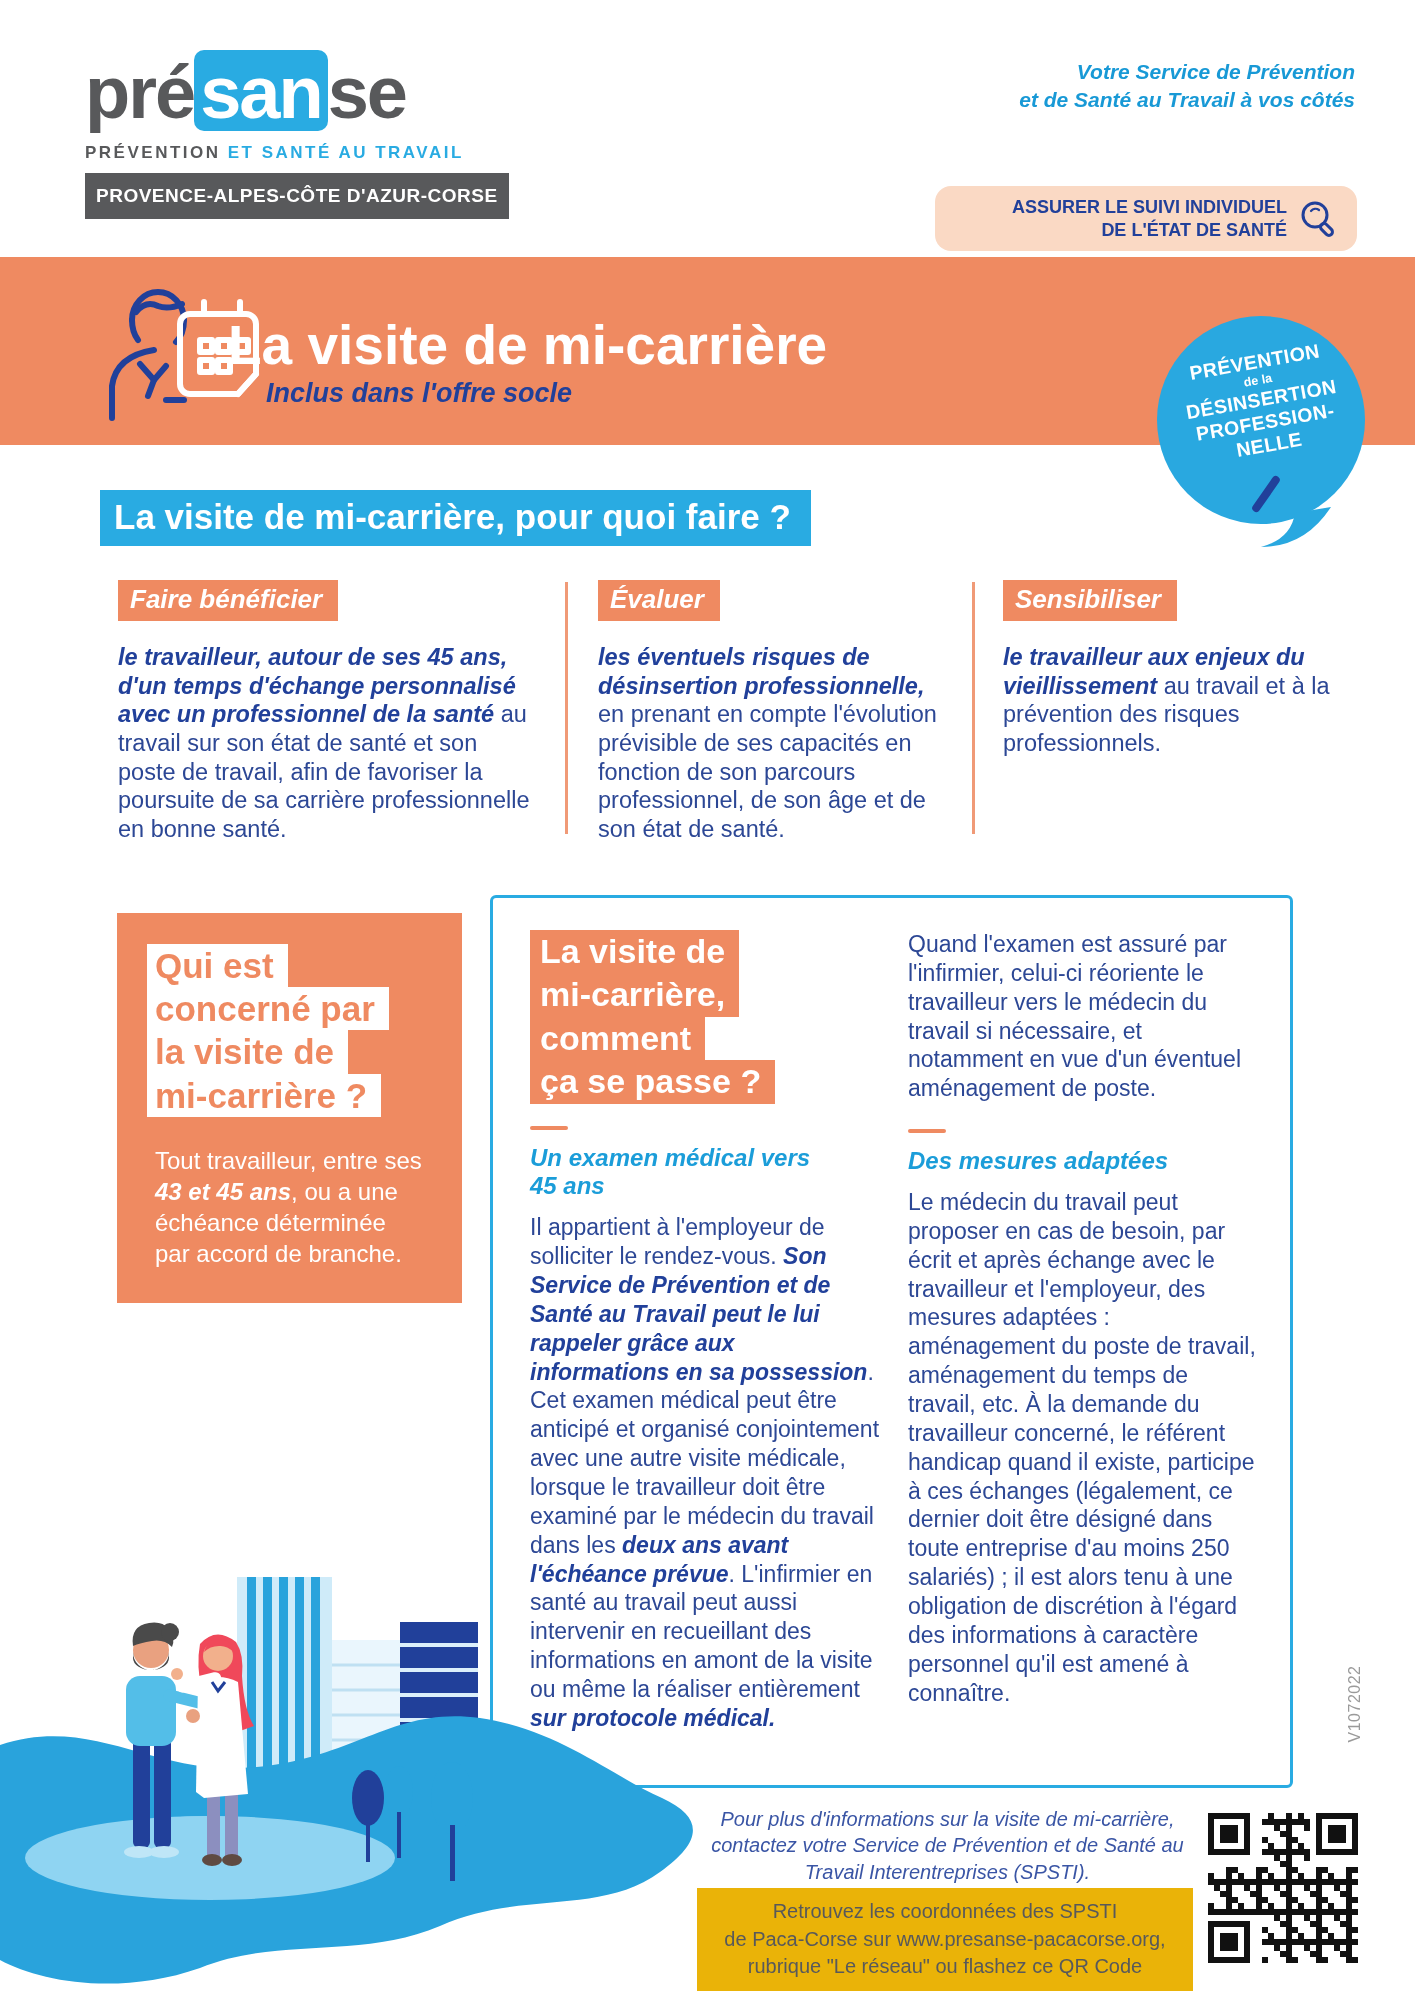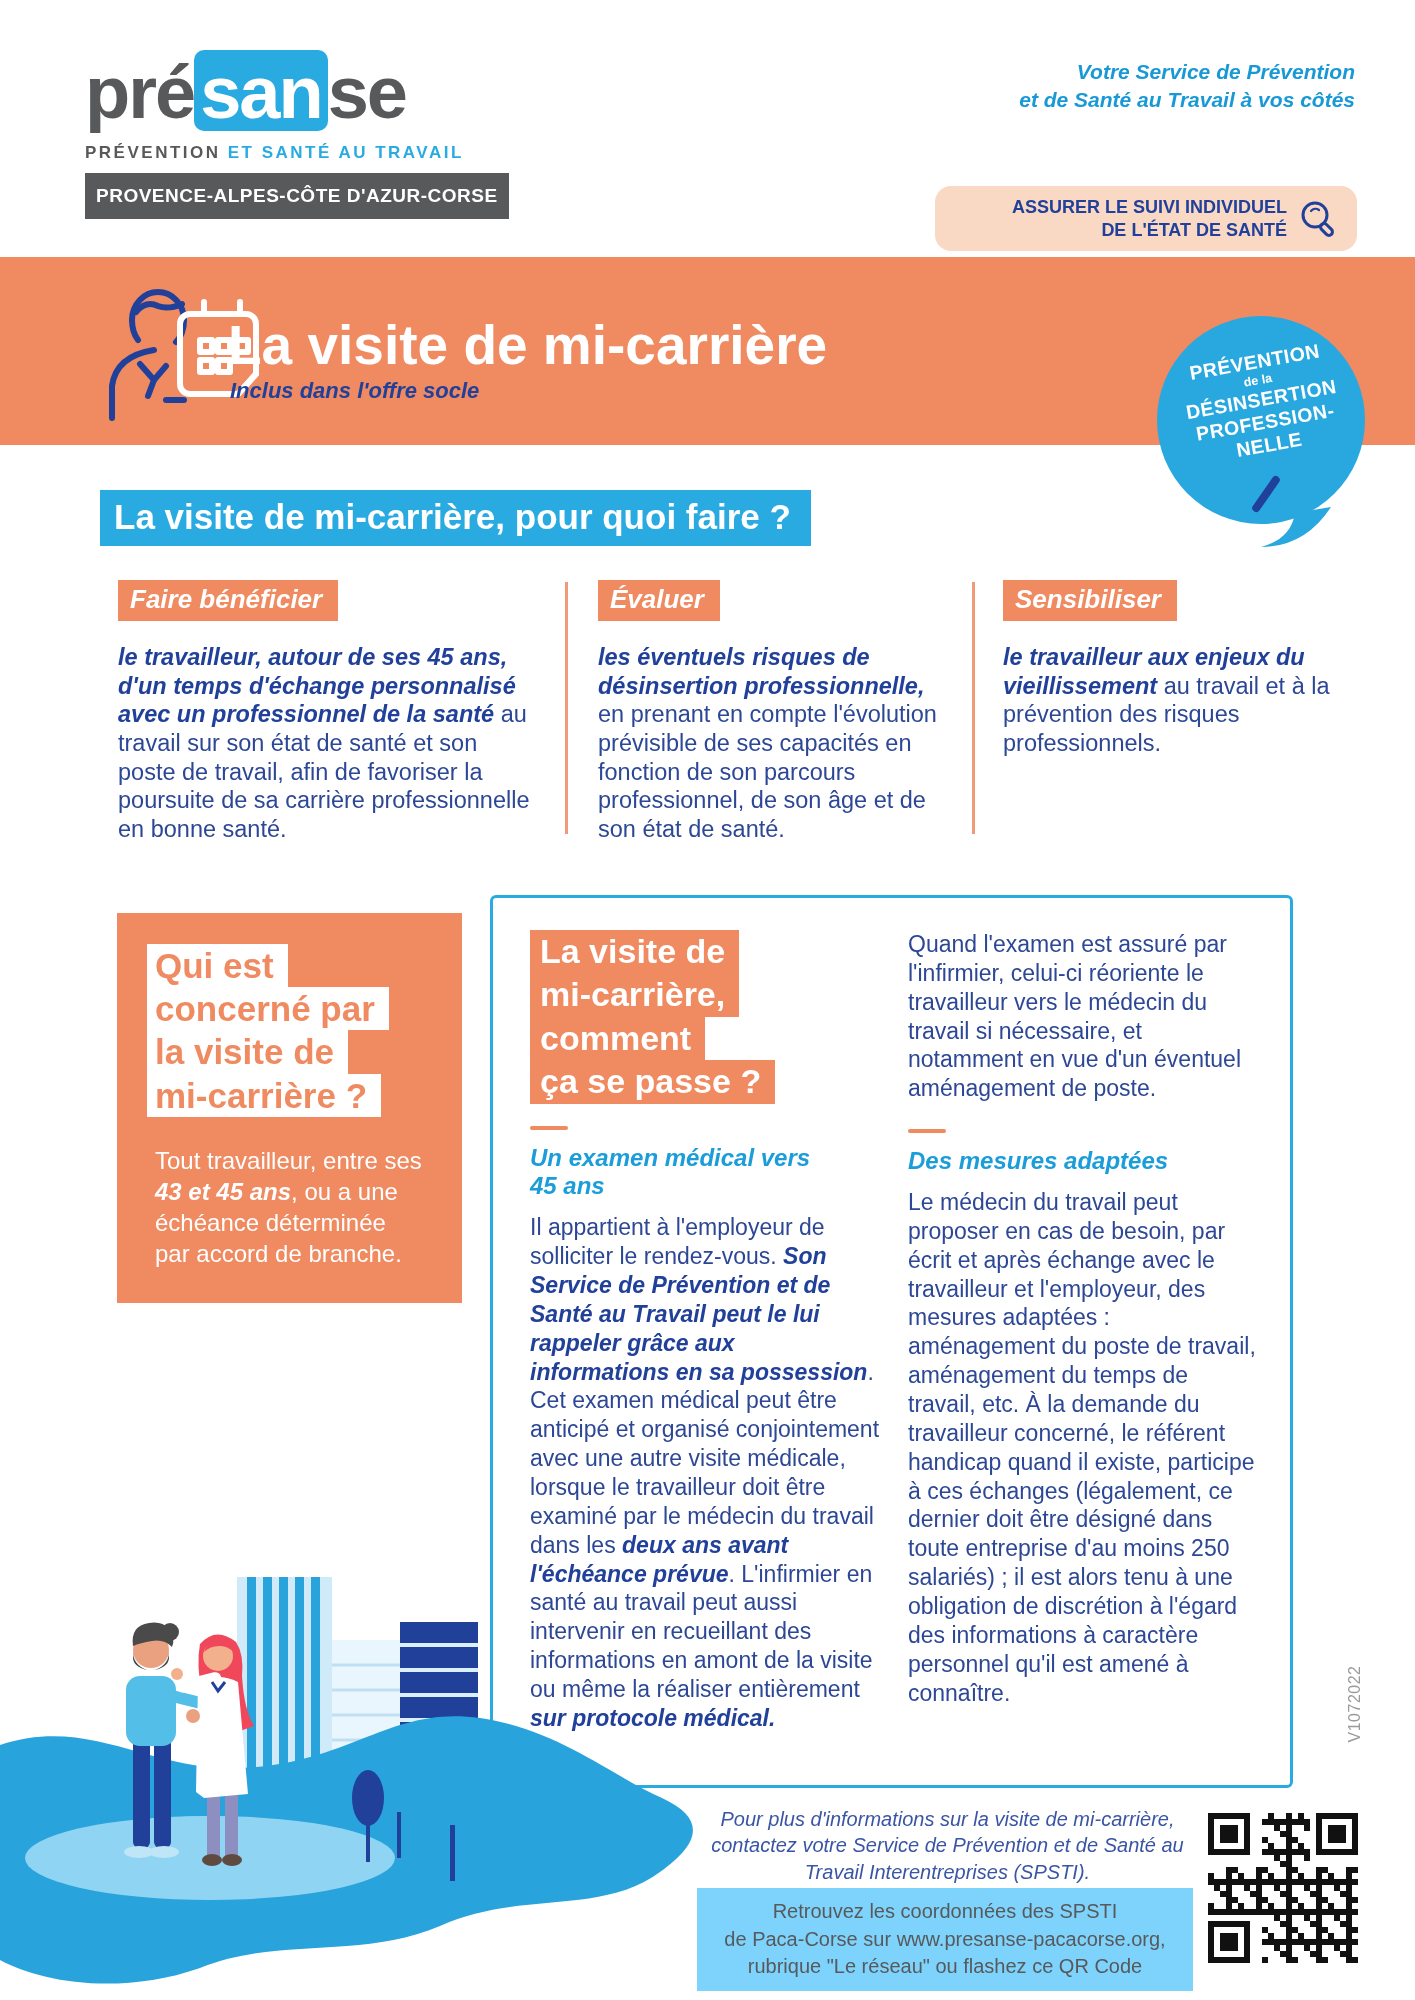--- a/index.html
+++ b/index.html
@@ -22,7 +22,7 @@
   
   .banner{left:0;top:257px;width:1415px;height:188px;background:#EF8A61;}
   .banner-title{font-size:55px;font-weight:bold;color:#ffffff;line-height:1;}
-  .banner-sub{font-size:22px;font-weight:bold;font-style:italic;color:#21409A;}
+  .banner-sub{font-size:27px;font-weight:bold;font-style:italic;color:#21409A;margin-left:36px;}
   .bubble-txt{width:230px;text-align:center;color:#fff;font-weight:bold;line-height:1.18;
               transform:rotate(-10deg);}
   .bubble-l{font-size:19.5px;letter-spacing:0.5px;}

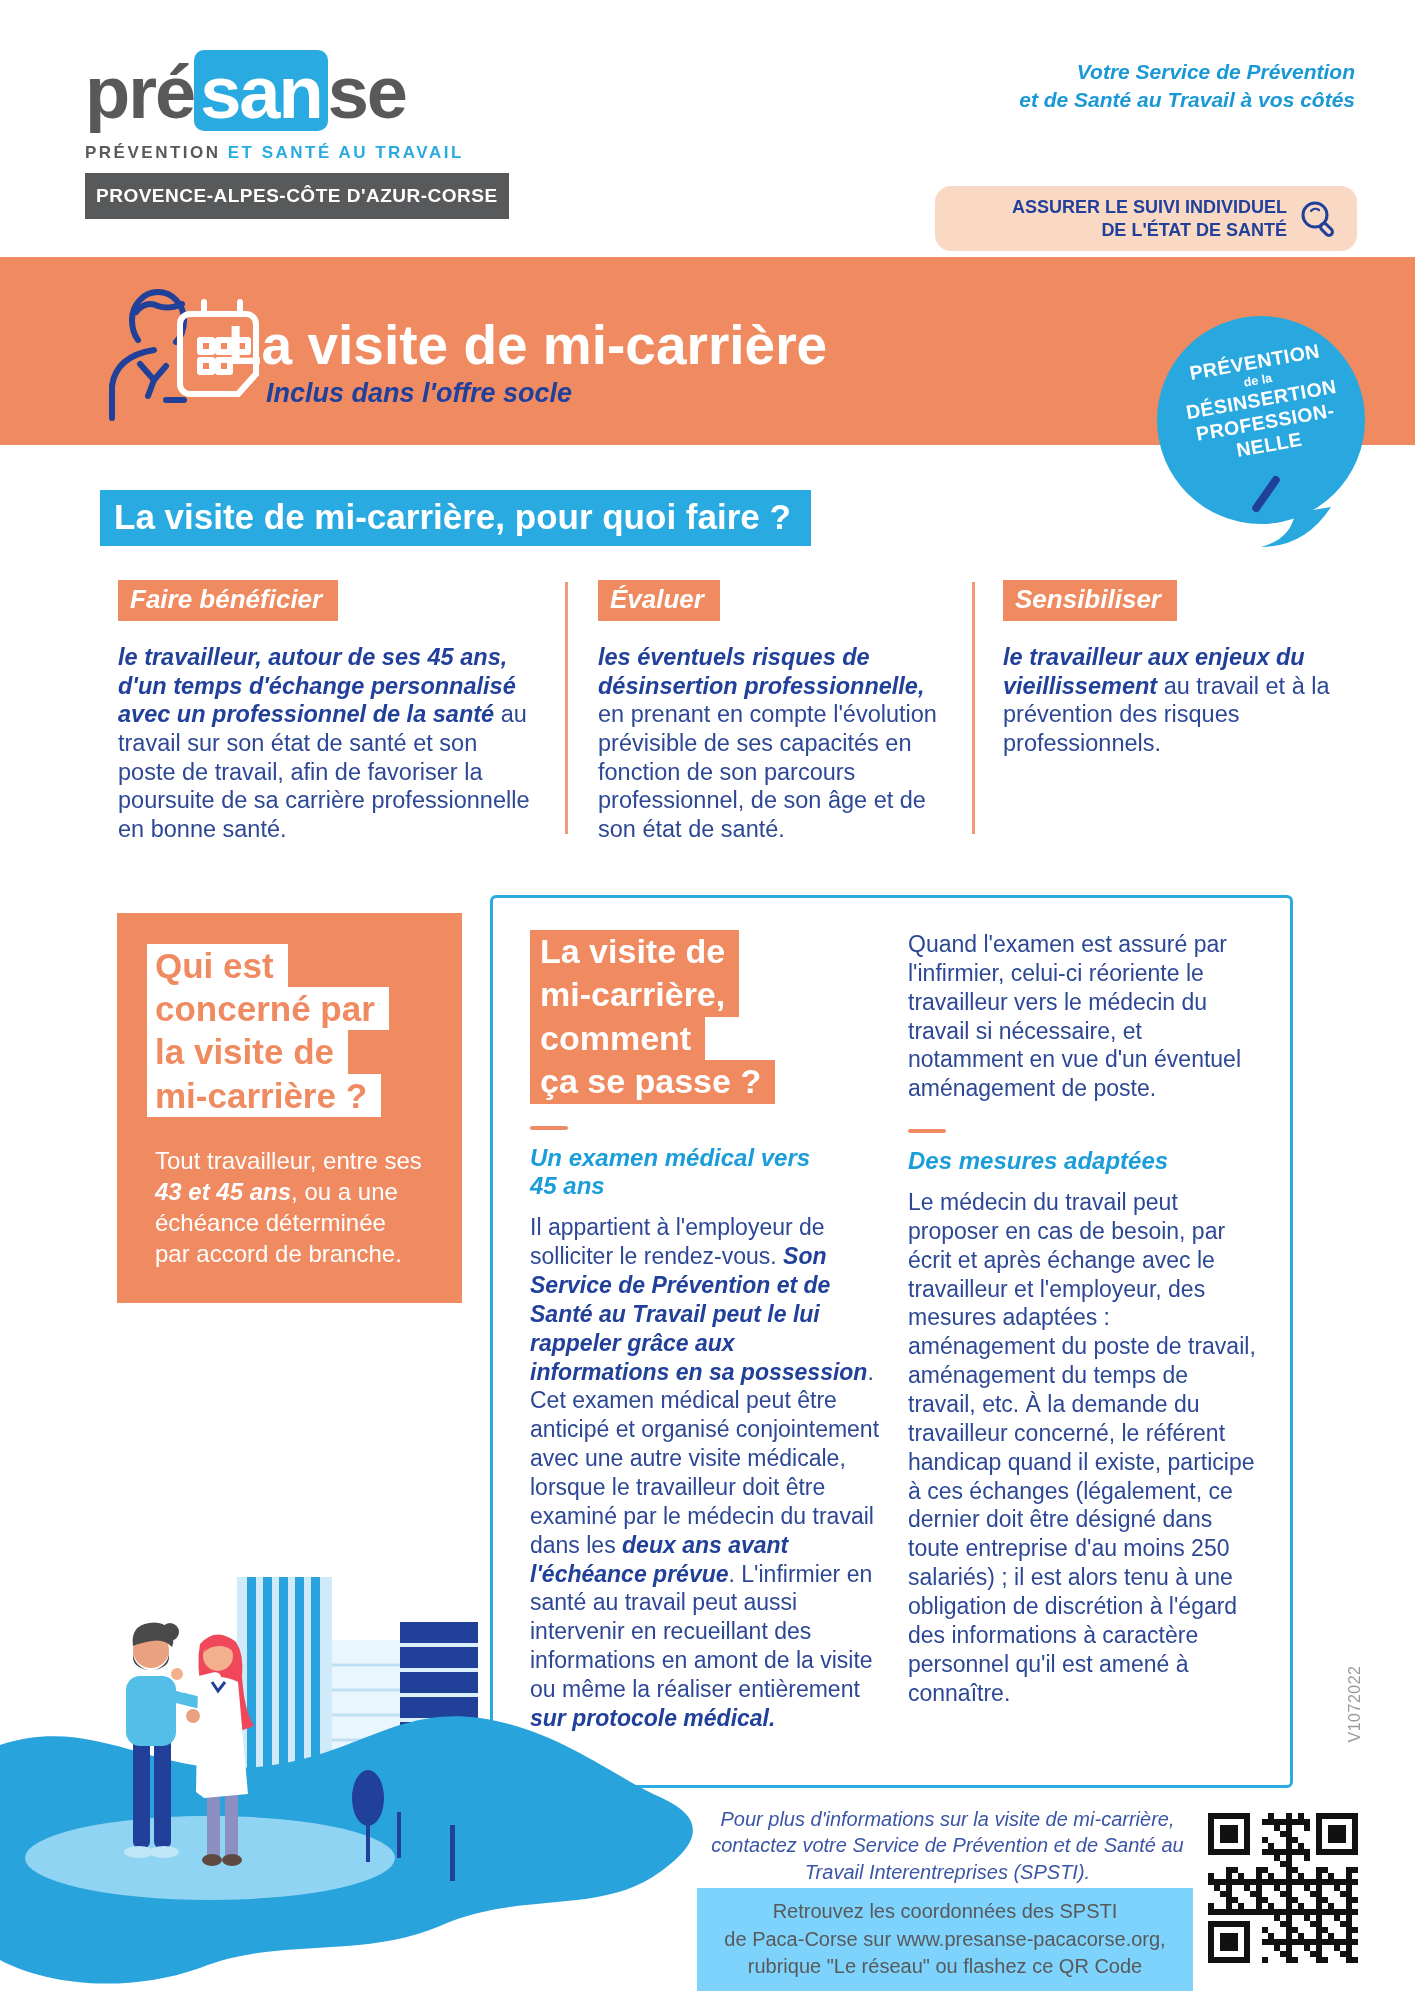--- a/index.html
+++ b/index.html
@@ -55,7 +55,7 @@
 
   
   .foot-info{font-size:20px;font-style:italic;color:#3A55A5;text-align:center;line-height:1.32;}
-  .gray-box{background:#7dd3fc;color:#58595B;font-size:20px;text-align:center;line-height:1.38;padding:10px 6px;}
+  .gray-box{background:#eab308;color:#58595B;font-size:20px;text-align:center;line-height:1.38;padding:10px 6px;}
   .version{font-size:16px;color:#9A9A9A;transform:rotate(-90deg);transform-origin:center;letter-spacing:0.5px;}
 </style>
 </head>

